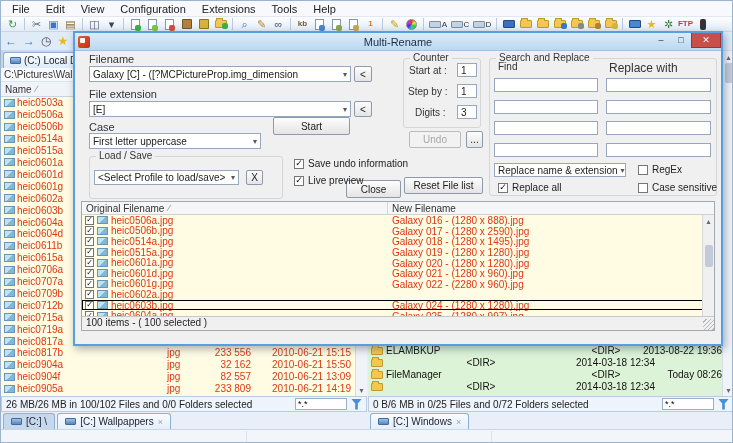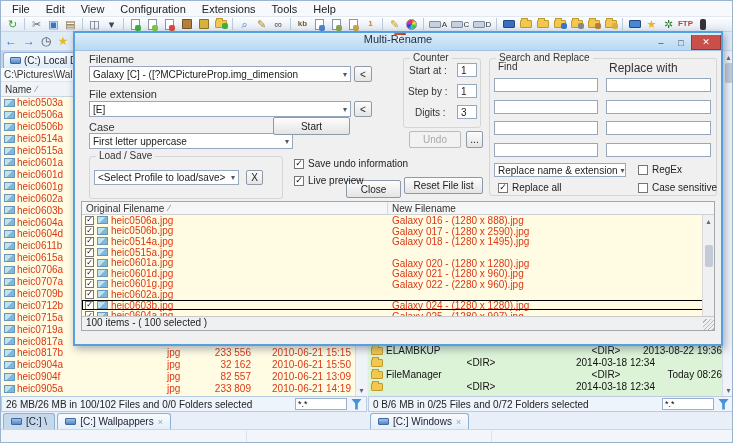--- a/index.html
+++ b/index.html
@@ -77,7 +77,7 @@
 
   
   #dialog{position:absolute;left:72px;top:30px;width:650px;height:315px;border:2px solid #57a0e0;background:#f0f0f0;box-shadow:2px 3px 8px rgba(40,60,90,.4);z-index:10;}
-  #dlg-titlebar{height:18px;background:linear-gradient(#dcecfa,#b9d8f2);border-bottom:1px solid #9fc2e2;display:flex;align-items:center;position:relative;flex-direction:column;}
+  #dlg-titlebar{height:18px;background:linear-gradient(#dcecfa,#b9d8f2);border-bottom:1px solid #9fc2e2;display:flex;align-items:center;position:relative;}
   #dlg-icon{width:12px;height:12px;margin-left:3px;border-radius:2px;background:linear-gradient(135deg,#e85a30,#c23010);position:relative;}
   #dlg-icon:before{content:"";position:absolute;left:2px;top:2px;width:5px;height:5px;background:#fff;border-radius:1px;}
   #dlg-title{position:absolute;left:0;right:0;text-align:center;font-size:11px;color:#1c2e42;}

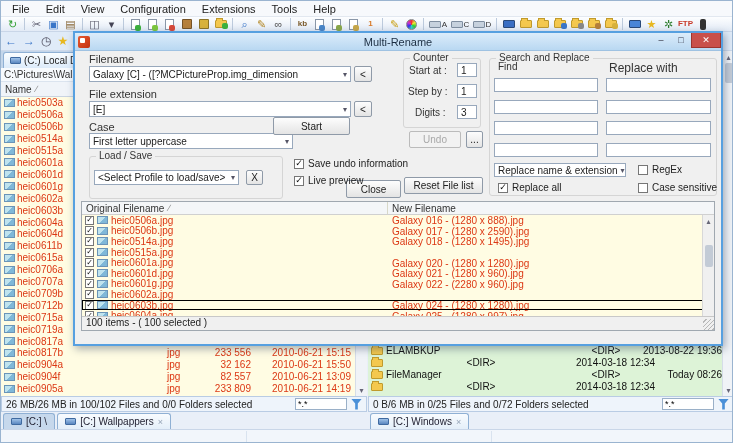--- a/index.html
+++ b/index.html
@@ -575,7 +575,7 @@
       <div class="btn" style="left:279px;top:50px;width:18px;height:16px;">&lt;</div>
 
       <span class="dlg-label" style="left:14px;top:70px;">Case</span>
-      <div class="combo" style="left:14px;top:82px;width:204px;">
+      <div class="combo" style="left:14px;top:82px;width:172px;">
         <span>First letter uppercase</span>
         <span class="arrow">▾</span>
       </div>

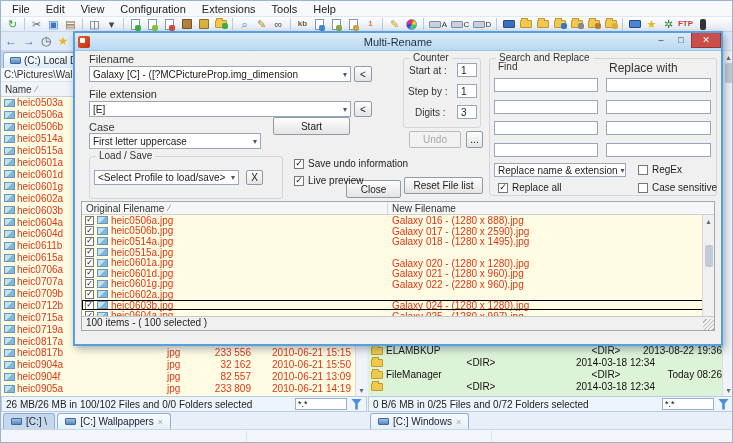--- a/index.html
+++ b/index.html
@@ -684,6 +684,7 @@
                 <span class="img-ico"></span>
                 <span class="fn">heic0515a.jpg</span>
               </span>
+              <span class="c2"><span class="fn">Galaxy 019 - (1280 x 1280).jpg</span></span>
             </div>
             <div class="drow">
               <span class="c1">

